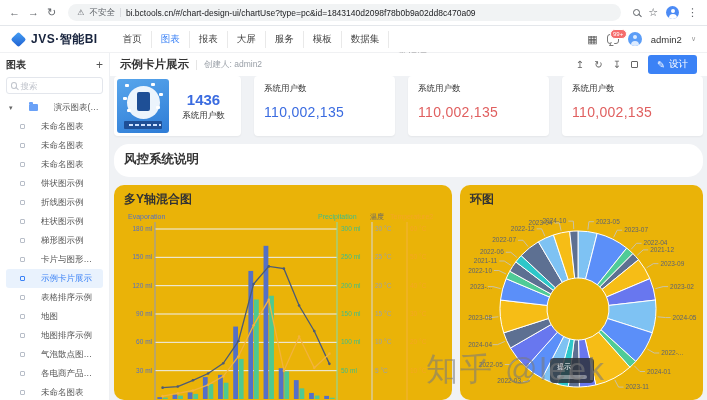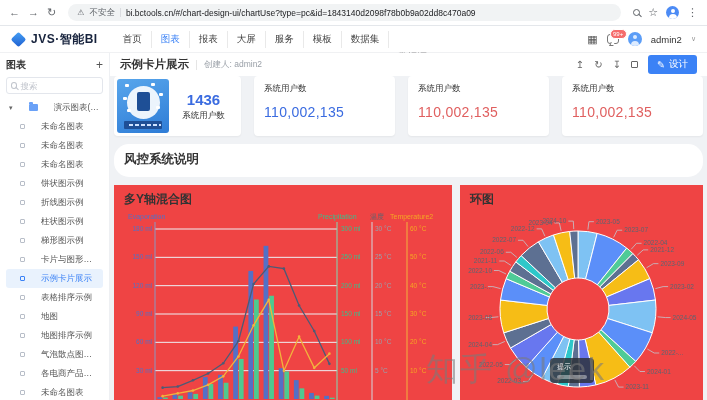--- a/index.html
+++ b/index.html
@@ -104,7 +104,7 @@
   .desc-text { margin-top:5px; font-size:9.5px; color:#78a0f5; line-height:1.55; word-break:break-all; }
 
   .charts { display:flex; gap:8px; margin-top:8px; flex:1; min-height:0; }
-  .panel { background:#ef4444; border-radius:0; position:relative; overflow:hidden; }
+  .panel { background:#eab308; border-radius:10px; position:relative; overflow:hidden; }
   .panel-left { width:338px; flex-shrink:0; }
   .panel-right { flex:1; min-width:0; }
   .panel-title { position:absolute; top:6px; left:10px; font-size:12px; font-weight:600; color:#333; z-index:2; }

